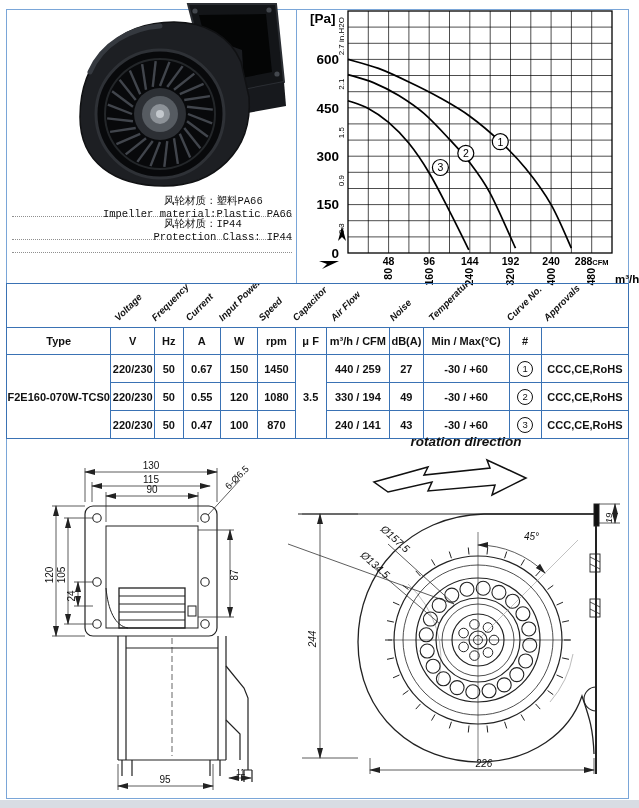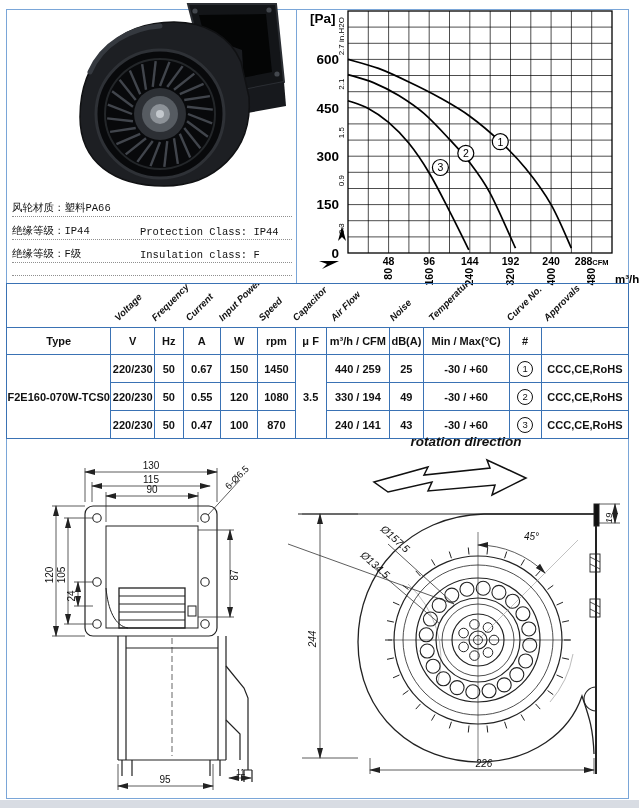--- a/index.html
+++ b/index.html
@@ -11,7 +11,7 @@
   .photo-wrap{position:absolute;left:42px;top:2px;width:252px;height:186px;}
   .specs{position:absolute;left:12px;top:194px;width:280px;}
   .spec-row{display:flex;align-items:flex-end;height:21px;border-bottom:1px dotted #8f8f8f;
-            font-family:"Liberation Mono",monospace;font-size:10.5px;padding-bottom:1px;}
+            font-family:"Liberation Mono",monospace;font-size:10.5px;padding-bottom:1px;flex-direction:column;}
   .spec-cn{width:128px;white-space:nowrap;}
   .spec-en{white-space:nowrap;}
   .spec-empty{height:12px;border-bottom:1px dotted #8f8f8f;}

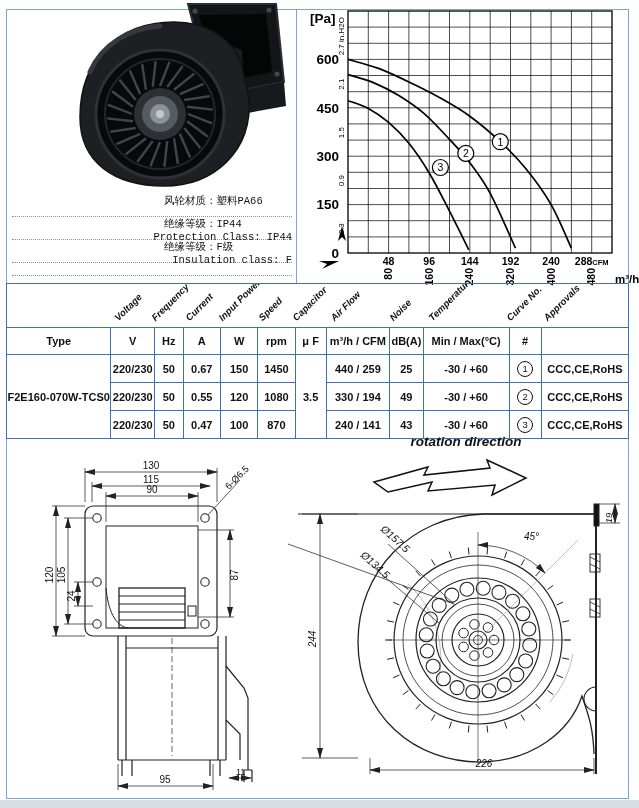--- a/index.html
+++ b/index.html
@@ -97,6 +97,7 @@
   <div class="specs">
     <div class="spec-row">
       <span class="spec-cn">风轮材质：塑料PA66</span>
+      <span class="spec-en">Impeller material:Plastic PA66</span>
     </div>
     <div class="spec-row">
       <span class="spec-cn">绝缘等级：IP44</span>

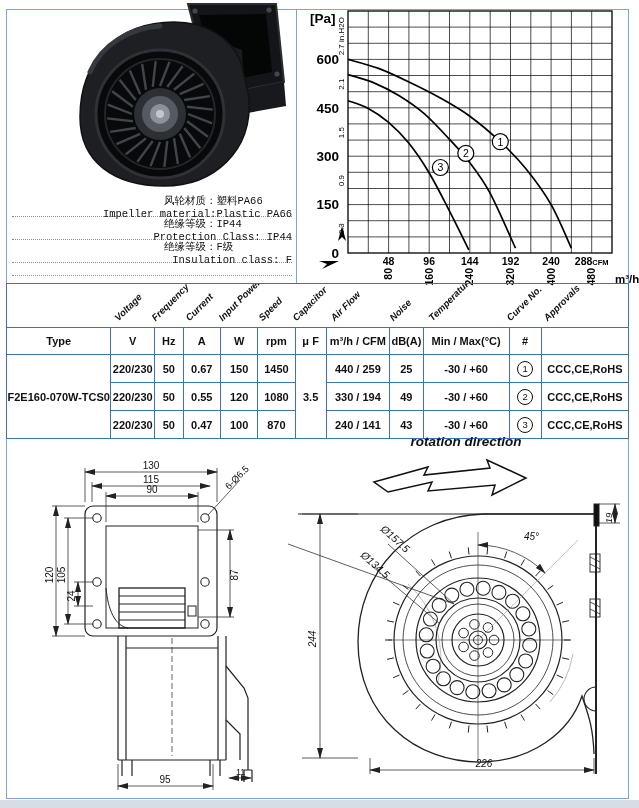--- a/index.html
+++ b/index.html
@@ -100,7 +100,7 @@
       <span class="spec-en">Impeller material:Plastic PA66</span>
     </div>
     <div class="spec-row">
-      <span class="spec-cn">绝缘等级：IP44</span>
+      <span class="spec-cn">风轮材质：IP44</span>
       <span class="spec-en">Protection Class: IP44</span>
     </div>
     <div class="spec-row">

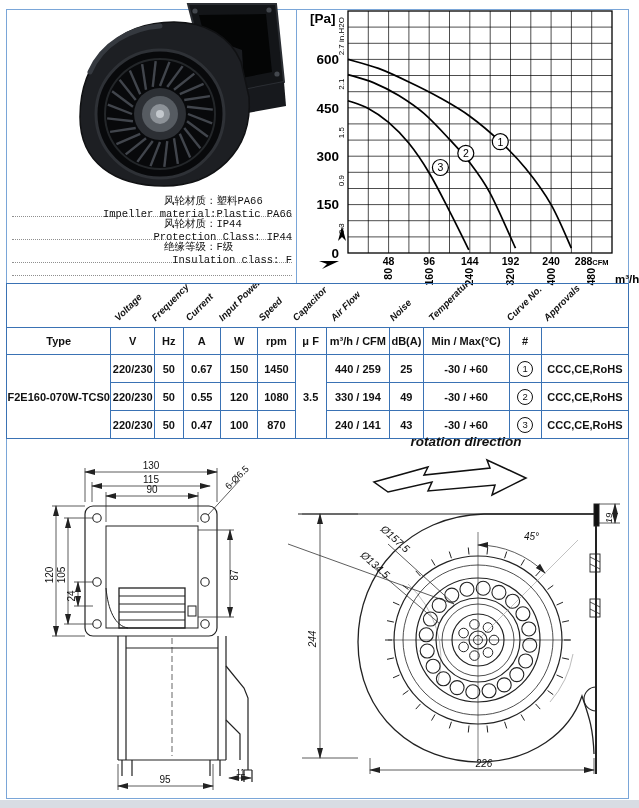--- a/index.html
+++ b/index.html
@@ -102,10 +102,6 @@
     <div class="spec-row">
       <span class="spec-cn">风轮材质：IP44</span>
       <span class="spec-en">Protection Class: IP44</span>
-    </div>
-    <div class="spec-row">
-      <span class="spec-cn">绝缘等级：F级</span>
-      <span class="spec-en">Insulation class: F</span>
     </div>
     <div class="spec-empty"></div>
   </div>

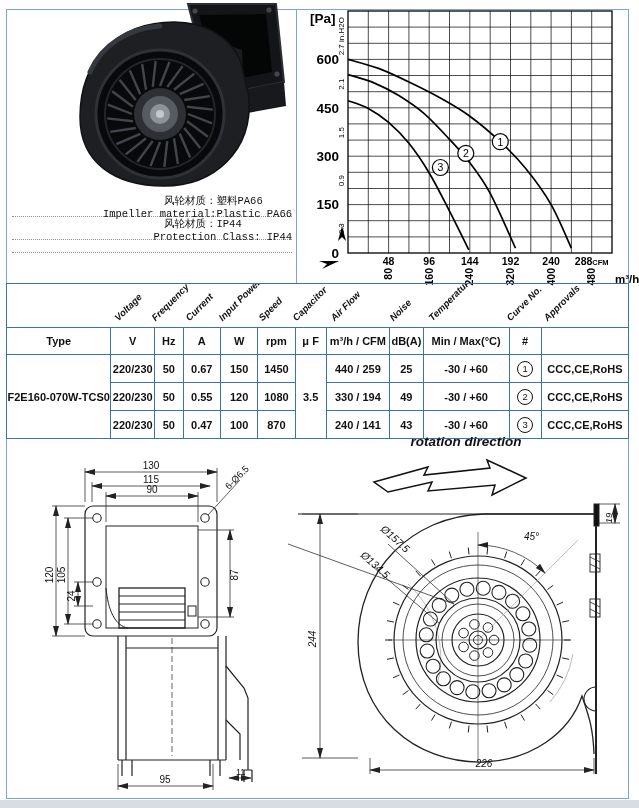--- a/index.html
+++ b/index.html
@@ -202,7 +202,7 @@
       <td>1450</td>
       <td rowspan="3">3.5</td>
       <td>440 / 259</td>
-      <td>25</td>
+      <td>27</td>
       <td>-30 / +60</td>
       <td><span class="circle-num">1</span></td>
       <td class="approvals-cell">CCC,CE,RoHS</td>

